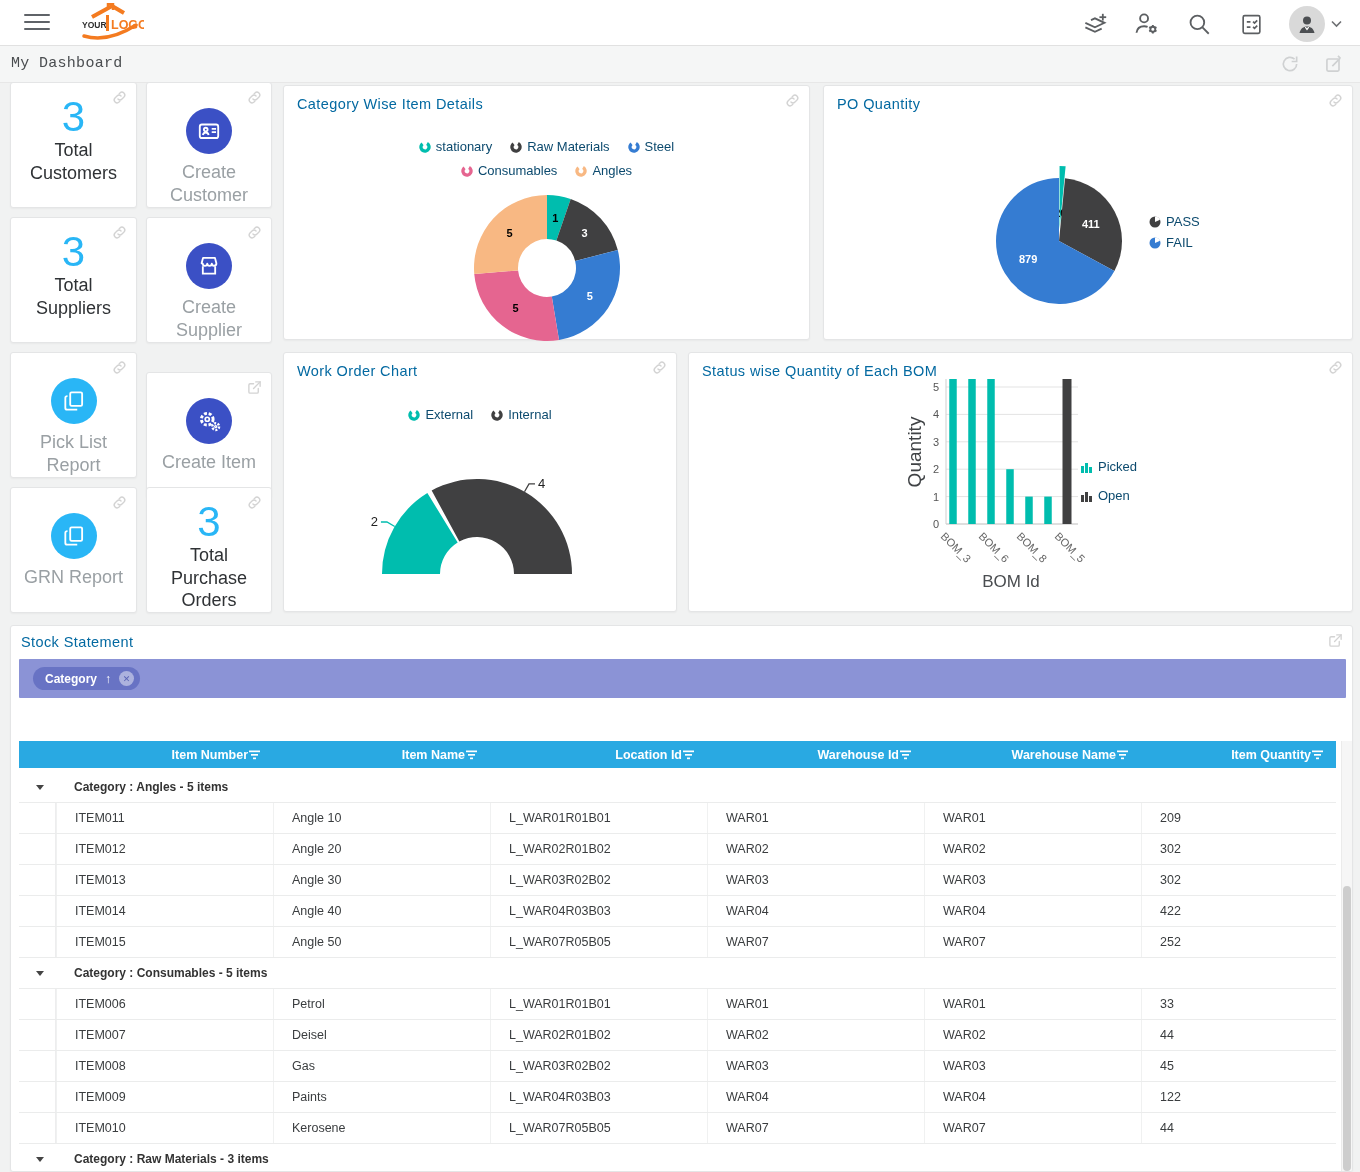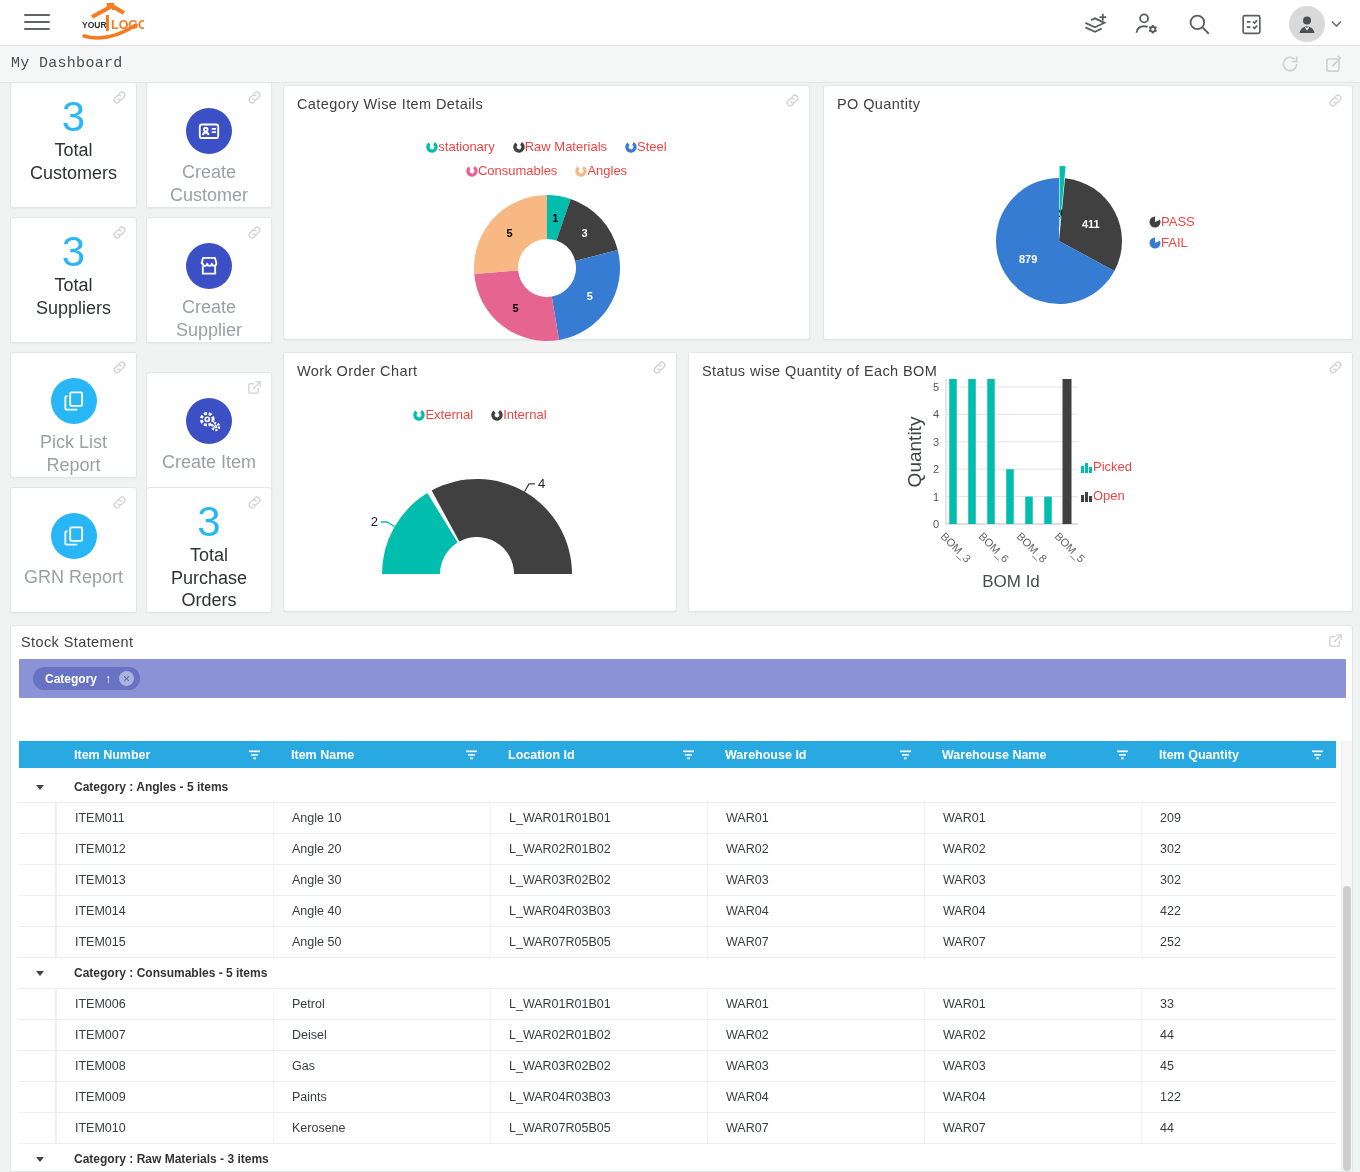--- a/index.html
+++ b/index.html
@@ -29,7 +29,7 @@
   .tile .lbl{font-size:18px;color:#2f3235;line-height:1.25;padding:0 6px;}
   .tile .lbl.dim{color:#9aa0a4;margin-top:7px;}
   .tile .circle{width:46px;height:46px;border-radius:50%;margin:25px auto 0;display:flex;align-items:center;justify-content:center;cursor:pointer;}
-  .card-title{padding:10px 13px 0;font-size:14.5px;color:#404040;letter-spacing:.4px;white-space:nowrap;}
+  .card-title{padding:10px 13px 0;font-size:14.5px;color:#0369a1;letter-spacing:.4px;white-space:nowrap;}
   .chart-svg{position:absolute;left:0;top:0;}
   
   .leg-item{display:inline-flex;align-items:center;font-size:13px;color:#ef4444;cursor:pointer;text-align:right;}

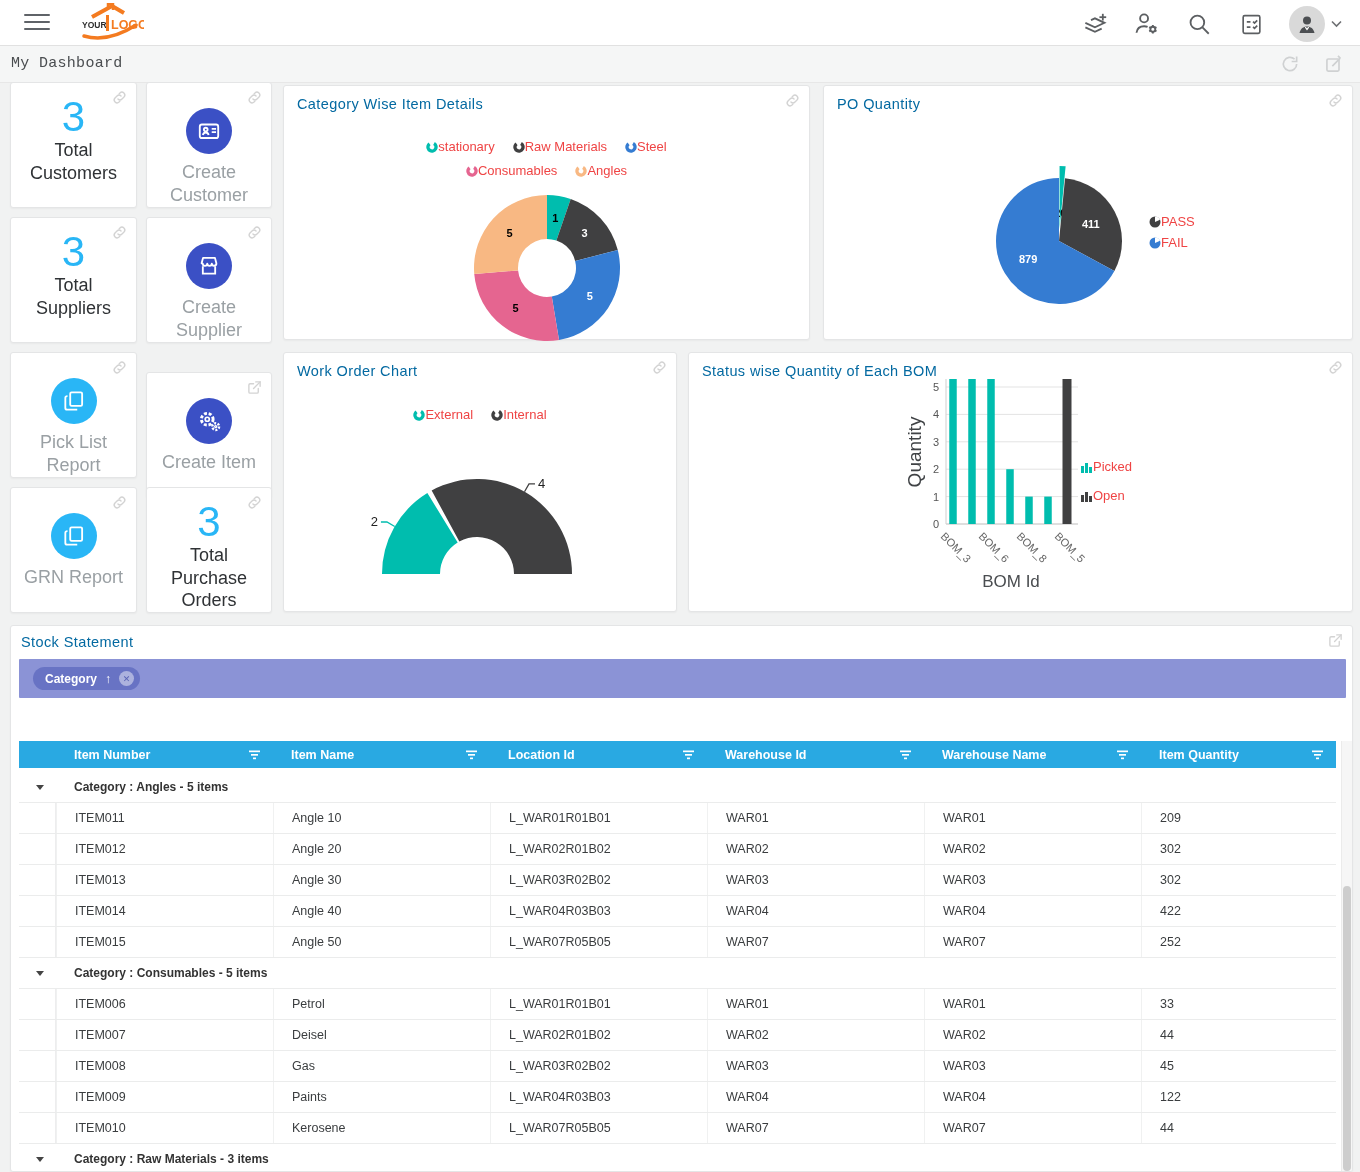--- a/index.html
+++ b/index.html
@@ -32,7 +32,7 @@
   .card-title{padding:10px 13px 0;font-size:14.5px;color:#0369a1;letter-spacing:.4px;white-space:nowrap;}
   .chart-svg{position:absolute;left:0;top:0;}
   
-  .leg-item{display:inline-flex;align-items:center;font-size:13px;color:#ef4444;cursor:pointer;text-align:right;}
+  .leg-item{display:inline-flex;align-items:center;gap:5px;font-size:13px;color:#0c4a6e;cursor:pointer;text-align:right;}
   .legend-wrap{position:absolute;left:0;width:100%;display:flex;flex-wrap:wrap;justify-content:center;column-gap:18px;row-gap:9px;}
   .legend-col{position:absolute;display:flex;flex-direction:column;gap:6px;}
   

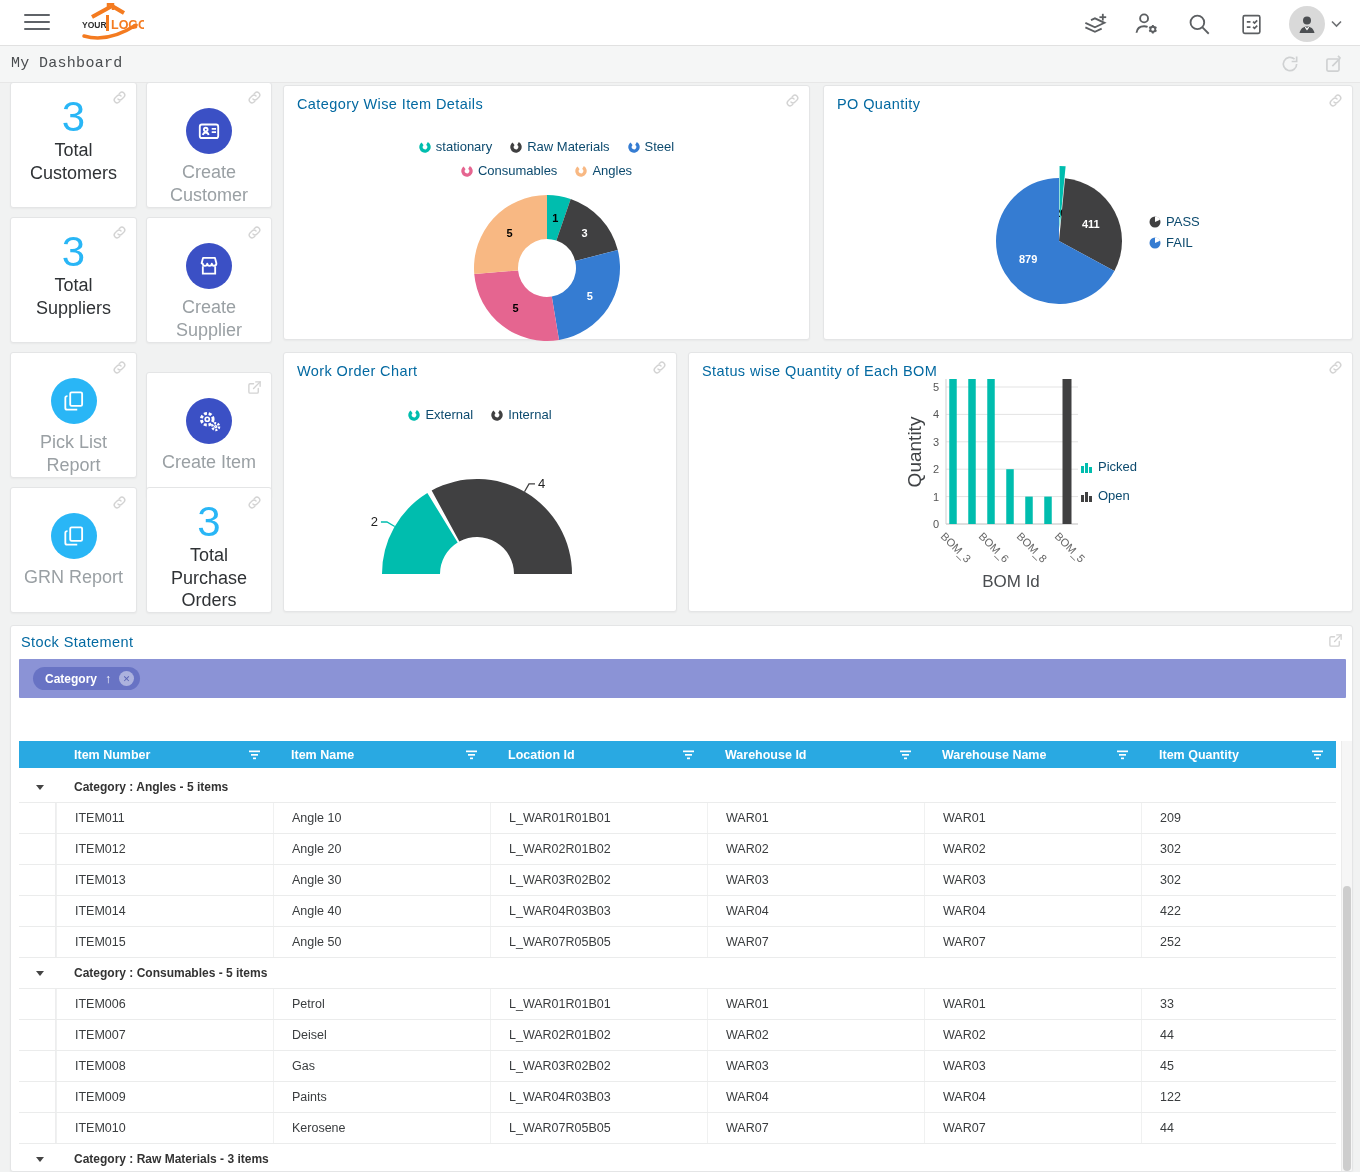--- a/index.html
+++ b/index.html
@@ -42,7 +42,7 @@
   .chip .c-arrow{color:#fff;font-size:12px;}
   .chip .c-close{width:15px;height:15px;border-radius:50%;background:rgba(255,255,255,.45);color:#5a64b5;font-size:9px;display:flex;align-items:center;justify-content:center;cursor:pointer;}
   .thead{position:absolute;left:8px;top:115px;width:1317px;height:27px;background:#29a9e2;display:grid;grid-template-columns:37px 217px 217px 217px 217px 217px 1fr;align-items:center;}
-  .th{color:#fff;font-size:12.5px;font-weight:bold;padding-left:18px;display:flex;align-items:center;justify-content:space-between;height:100%;}
+  .th{color:#fff;font-size:12.5px;font-weight:bold;padding-left:18px;display:flex;align-items:center;justify-content:flex-end;height:100%;}
   .th .fun{margin-right:12px;cursor:pointer;line-height:0;}
   .tbody{position:absolute;left:8px;top:146px;width:1317px;}
   .t-row{display:grid;grid-template-columns:37px 217px 217px 217px 217px 217px 1fr;height:30px;align-items:stretch;background:#fff;border-bottom:1px solid #ebecec;cursor:pointer;}

